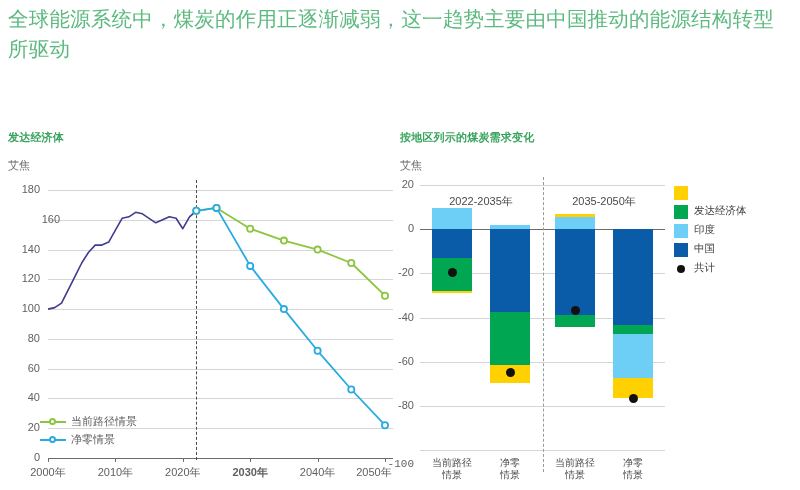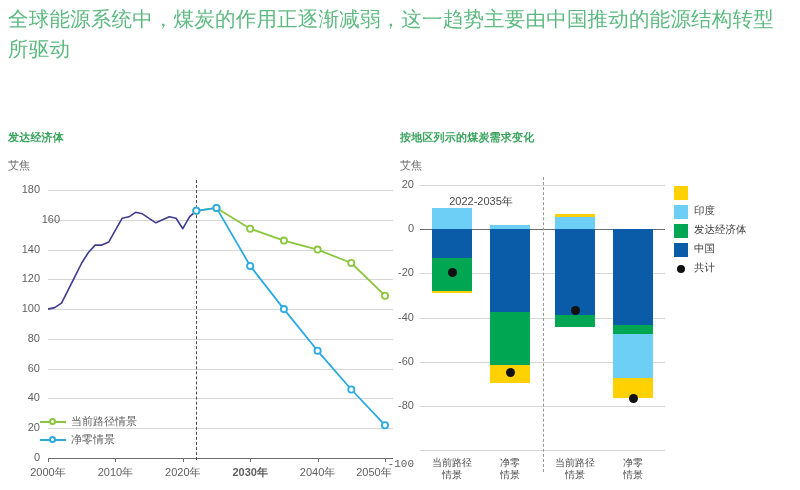--- a/index.html
+++ b/index.html
@@ -194,6 +194,7 @@
       <div class="ytick" style="left: 372px; width: 42px; top: 458px; font-family: Liberation Mono, monospace;">-100</div>
       <div class="vdash light" style="left: 542.5px; top: 177px; height: 295px;"></div>
       <div class="group-label" style="left: 421px; width: 120px; top: 194px;">2022-2035年</div>
+      <div class="group-label" style="left: 544px; width: 120px; top: 194px;">2035-2050年</div>
       <div class="bar-seg" style="left: 432px; top: 208.188px; width: 40px; height: 20.9792px; background: rgb(109, 207, 246);"></div>
       <div class="bar-seg" style="left: 432px; top: 229.167px; width: 40px; height: 28.7083px; background: rgb(11, 92, 168);"></div>
       <div class="bar-seg" style="left: 432px; top: 257.875px; width: 40px; height: 33.125px; background: rgb(0, 166, 81);"></div>

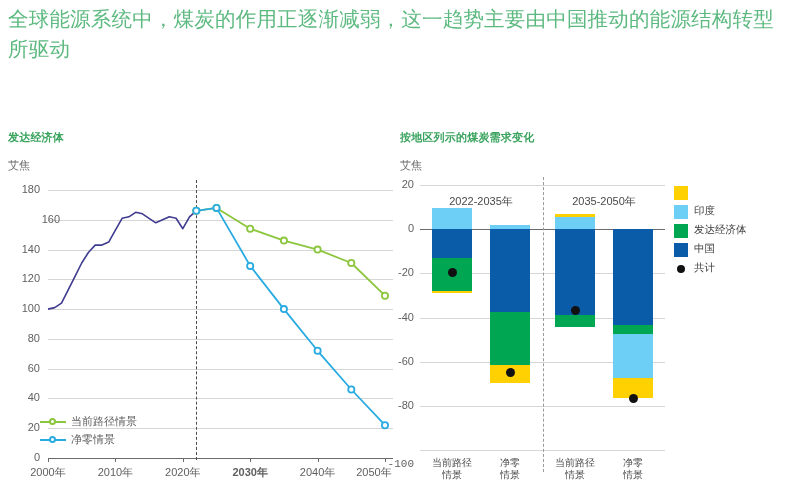--- a/index.html
+++ b/index.html
@@ -226,12 +226,12 @@
         <span class="r-swatch" style="background: rgb(255, 209, 0);"></span>
       </div>
       <div class="r-legend-row">
+        <span class="r-swatch" style="background: rgb(0, 166, 81);"></span>
+        <span class="r-legend-text">发达经济体</span>
+      </div>
+      <div class="r-legend-row">
         <span class="r-swatch" style="background: rgb(109, 207, 246);"></span>
         <span class="r-legend-text">印度</span>
-      </div>
-      <div class="r-legend-row">
-        <span class="r-swatch" style="background: rgb(0, 166, 81);"></span>
-        <span class="r-legend-text">发达经济体</span>
       </div>
       <div class="r-legend-row">
         <span class="r-swatch" style="background: rgb(11, 92, 168);"></span>

